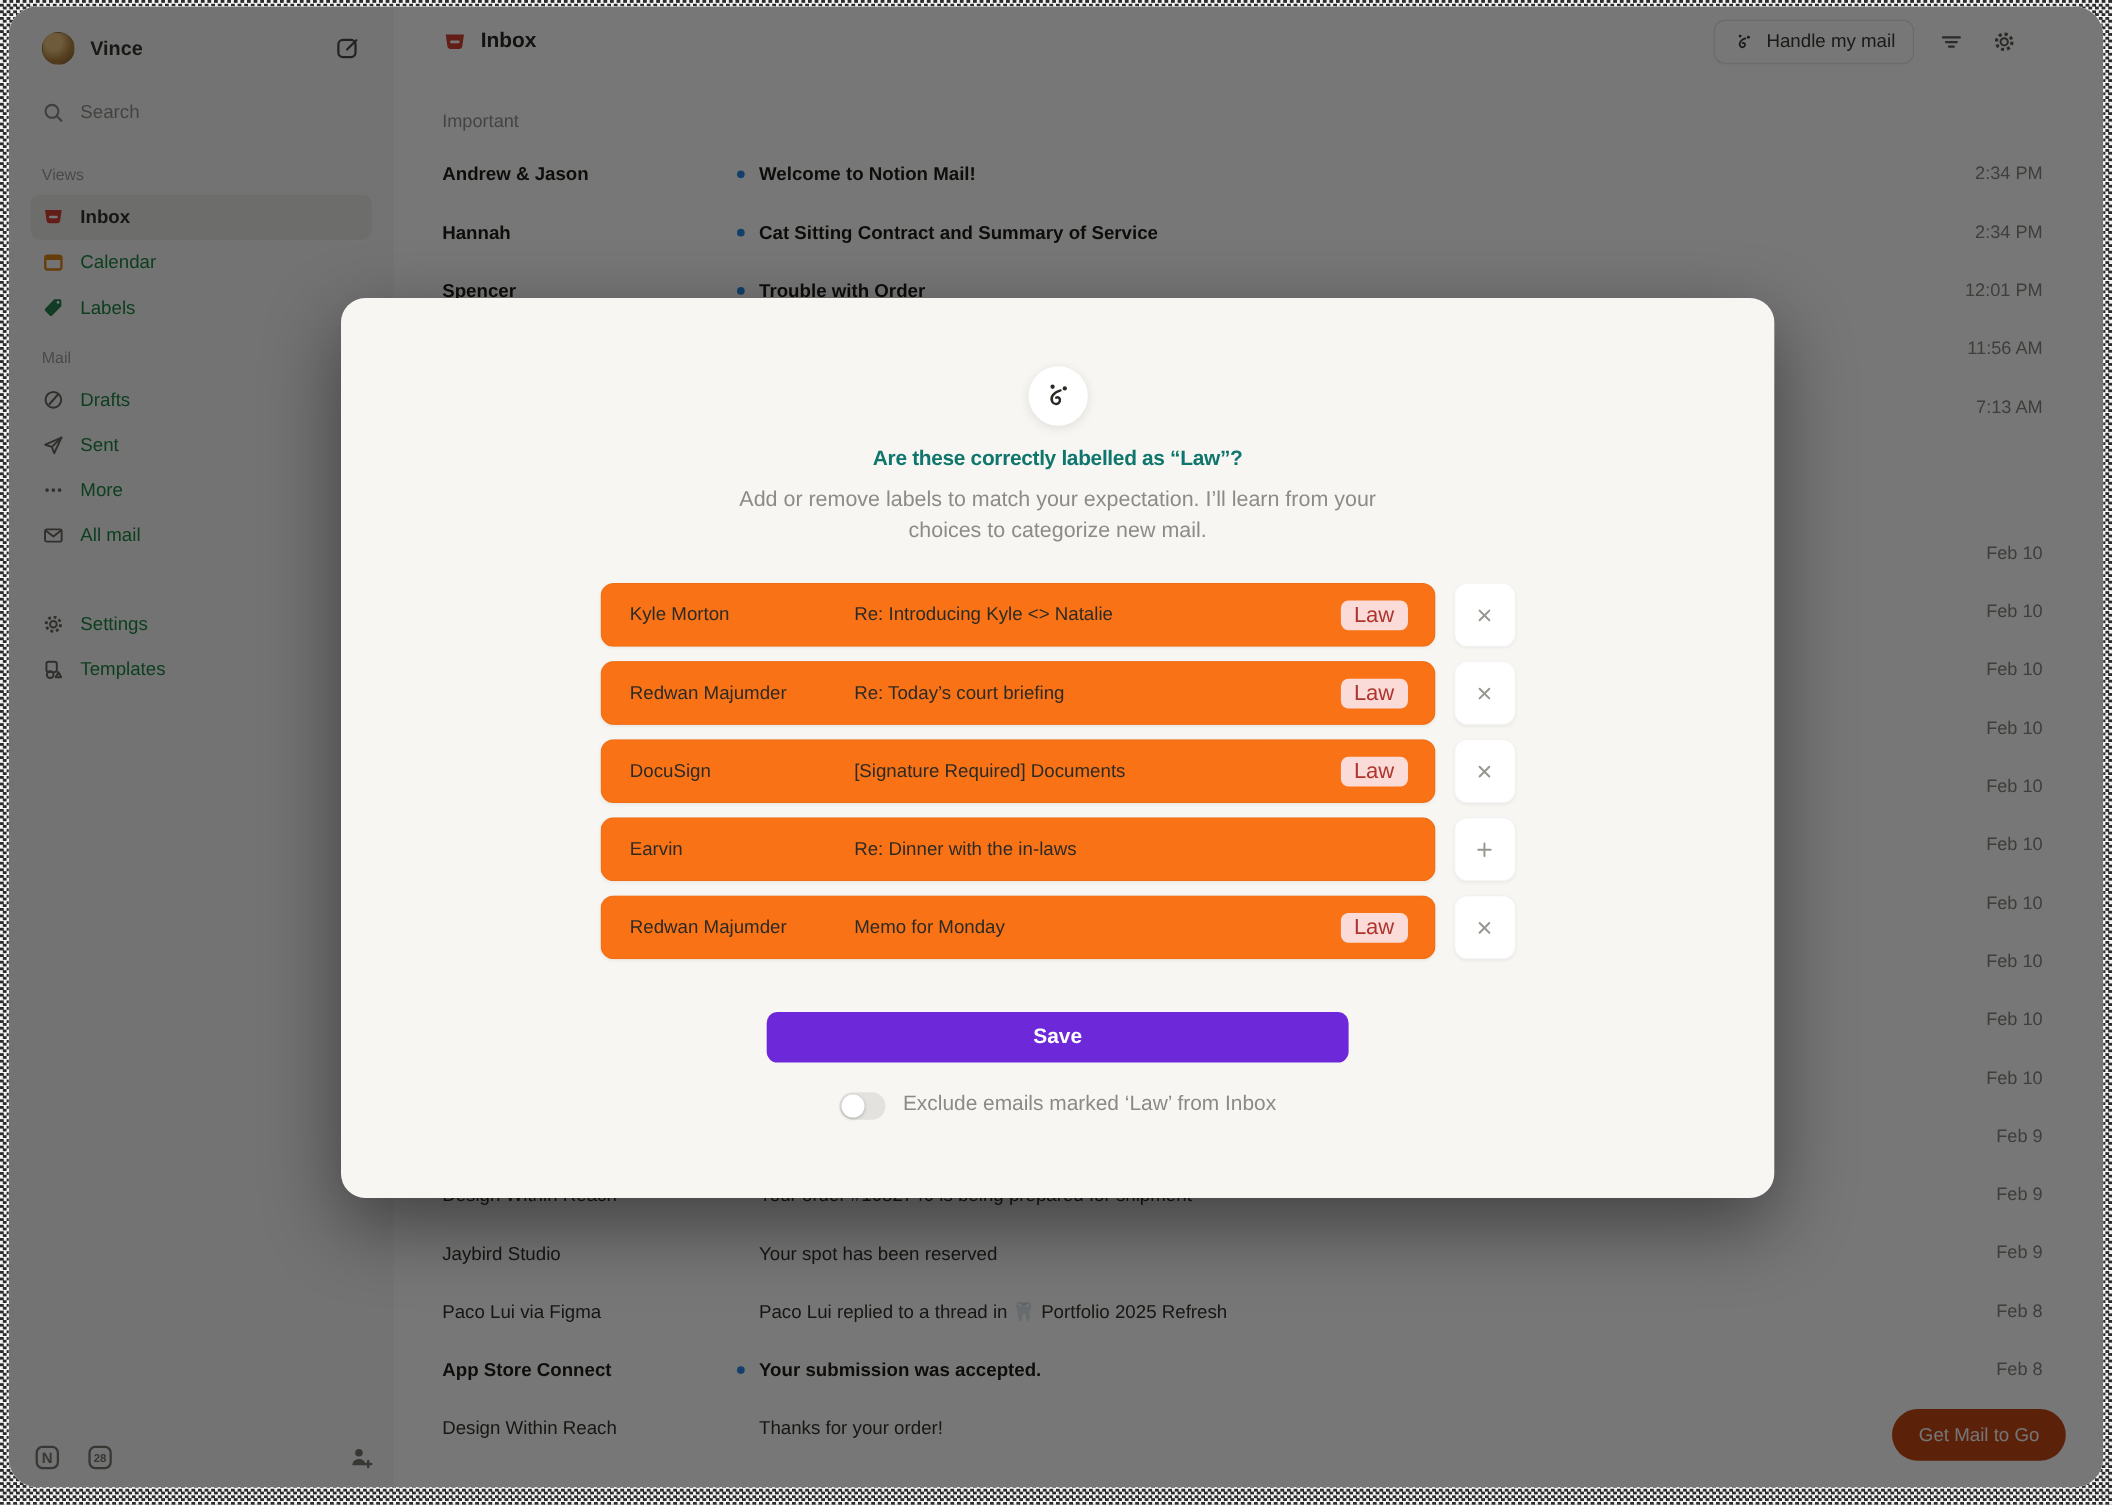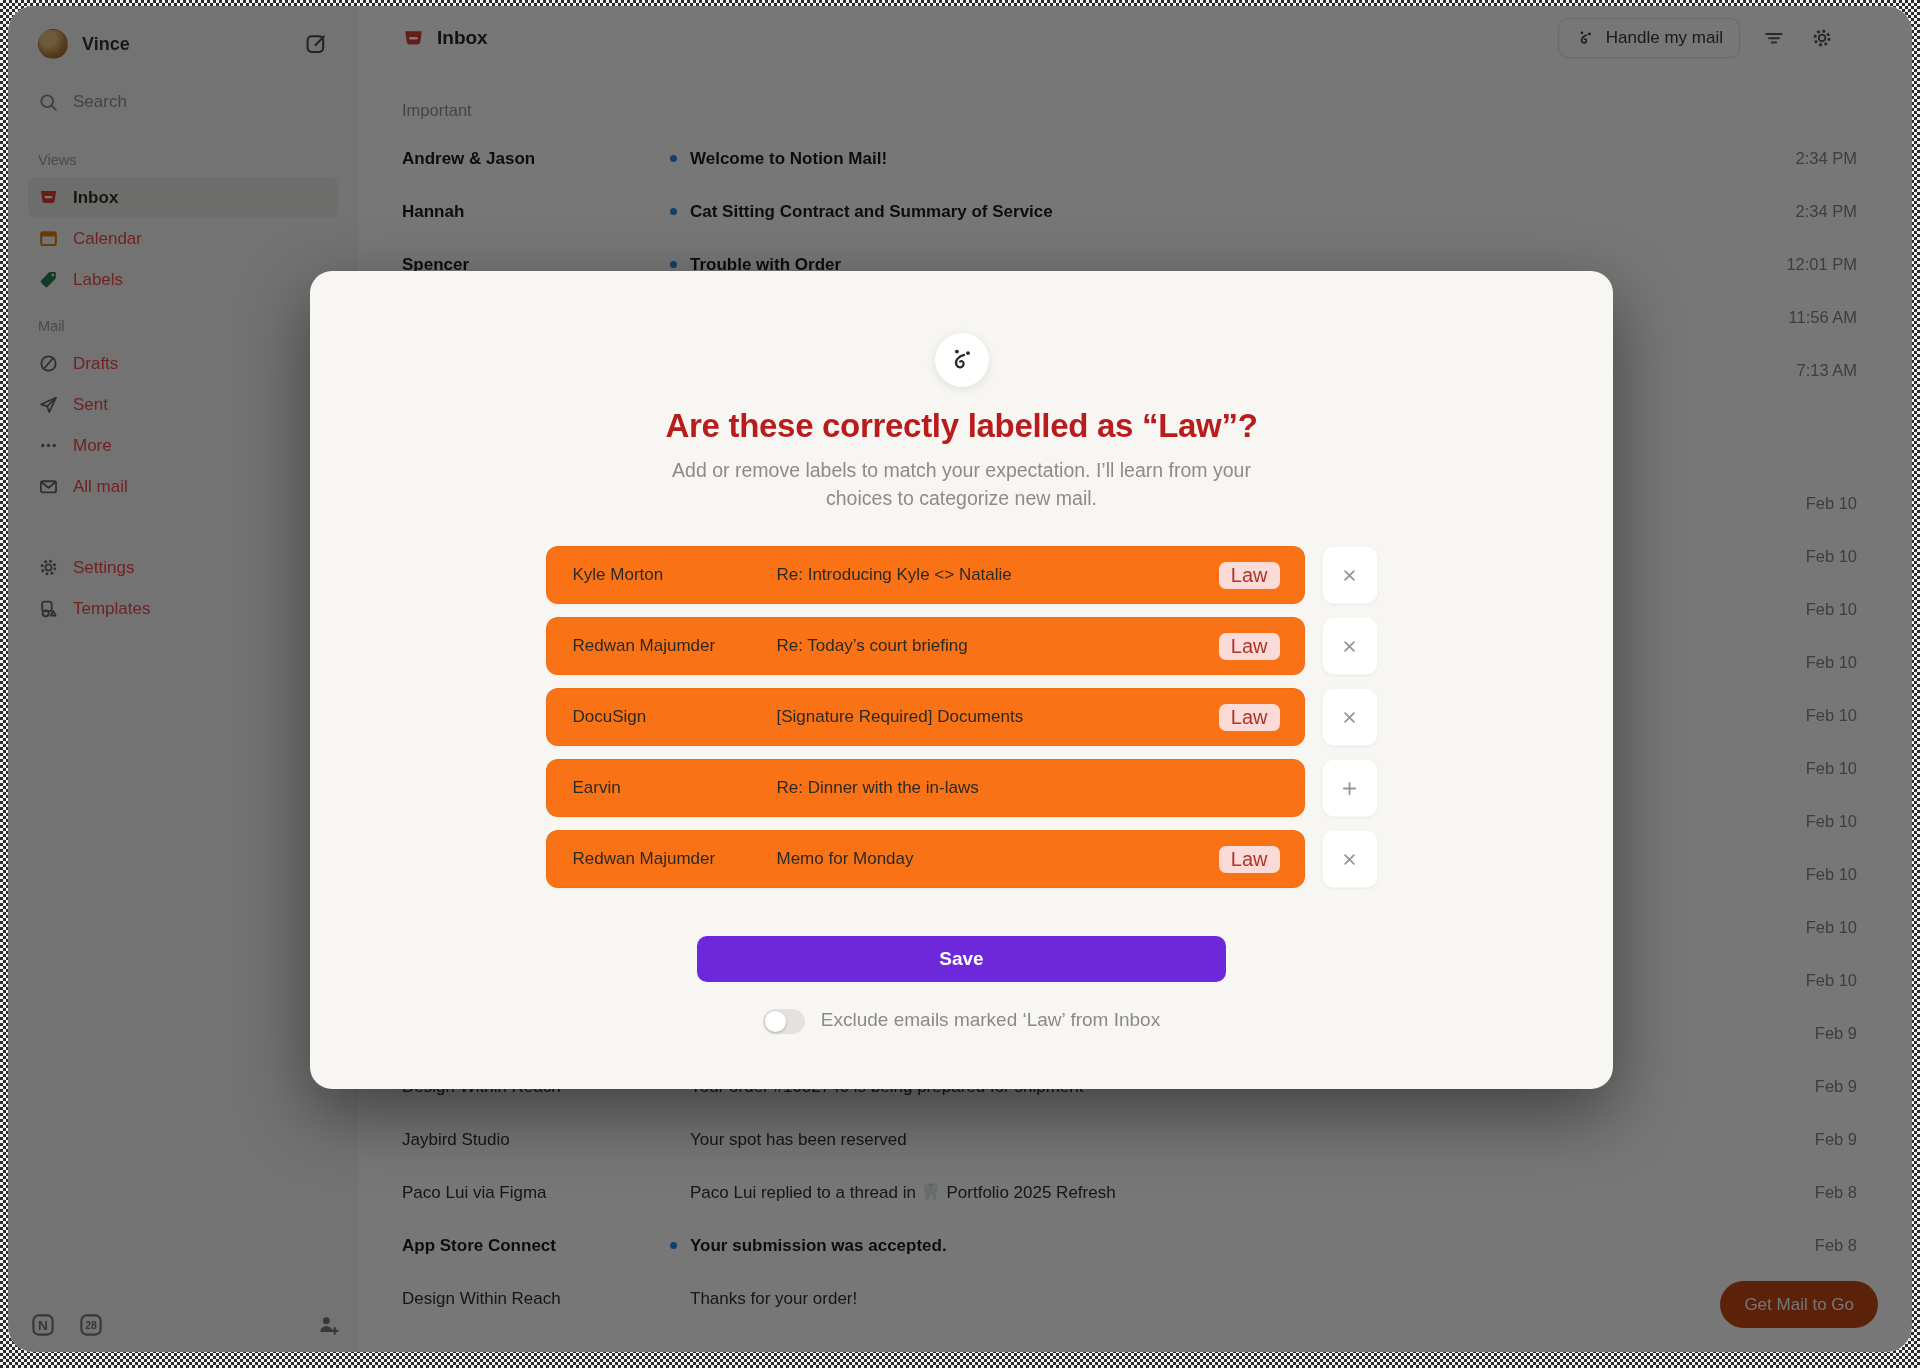--- a/index.html
+++ b/index.html
@@ -30,7 +30,7 @@
   .search-row { margin-bottom:30px; color:#8f8d88; font-size:17px; }
   .section-label { font-size:14.5px; color:#9b9a97; margin:18px 10px 9px; font-weight:500; }
   .side-item { display:flex; align-items:center; height:41px; padding:0 10px; gap:14px;
-               border-radius:8px; font-size:17px; color:#ef4444; cursor:default; }
+               border-radius:8px; font-size:17px; color:#15803d; cursor:default; }
   .side-item.selected { background:#e9e9e6; font-weight:600; color:#2a2823; }
   .side-item .icn { width:21px; height:21px; flex:0 0 21px; display:flex; align-items:center; justify-content:center; }
   .settings-block { margin-top:40px; }

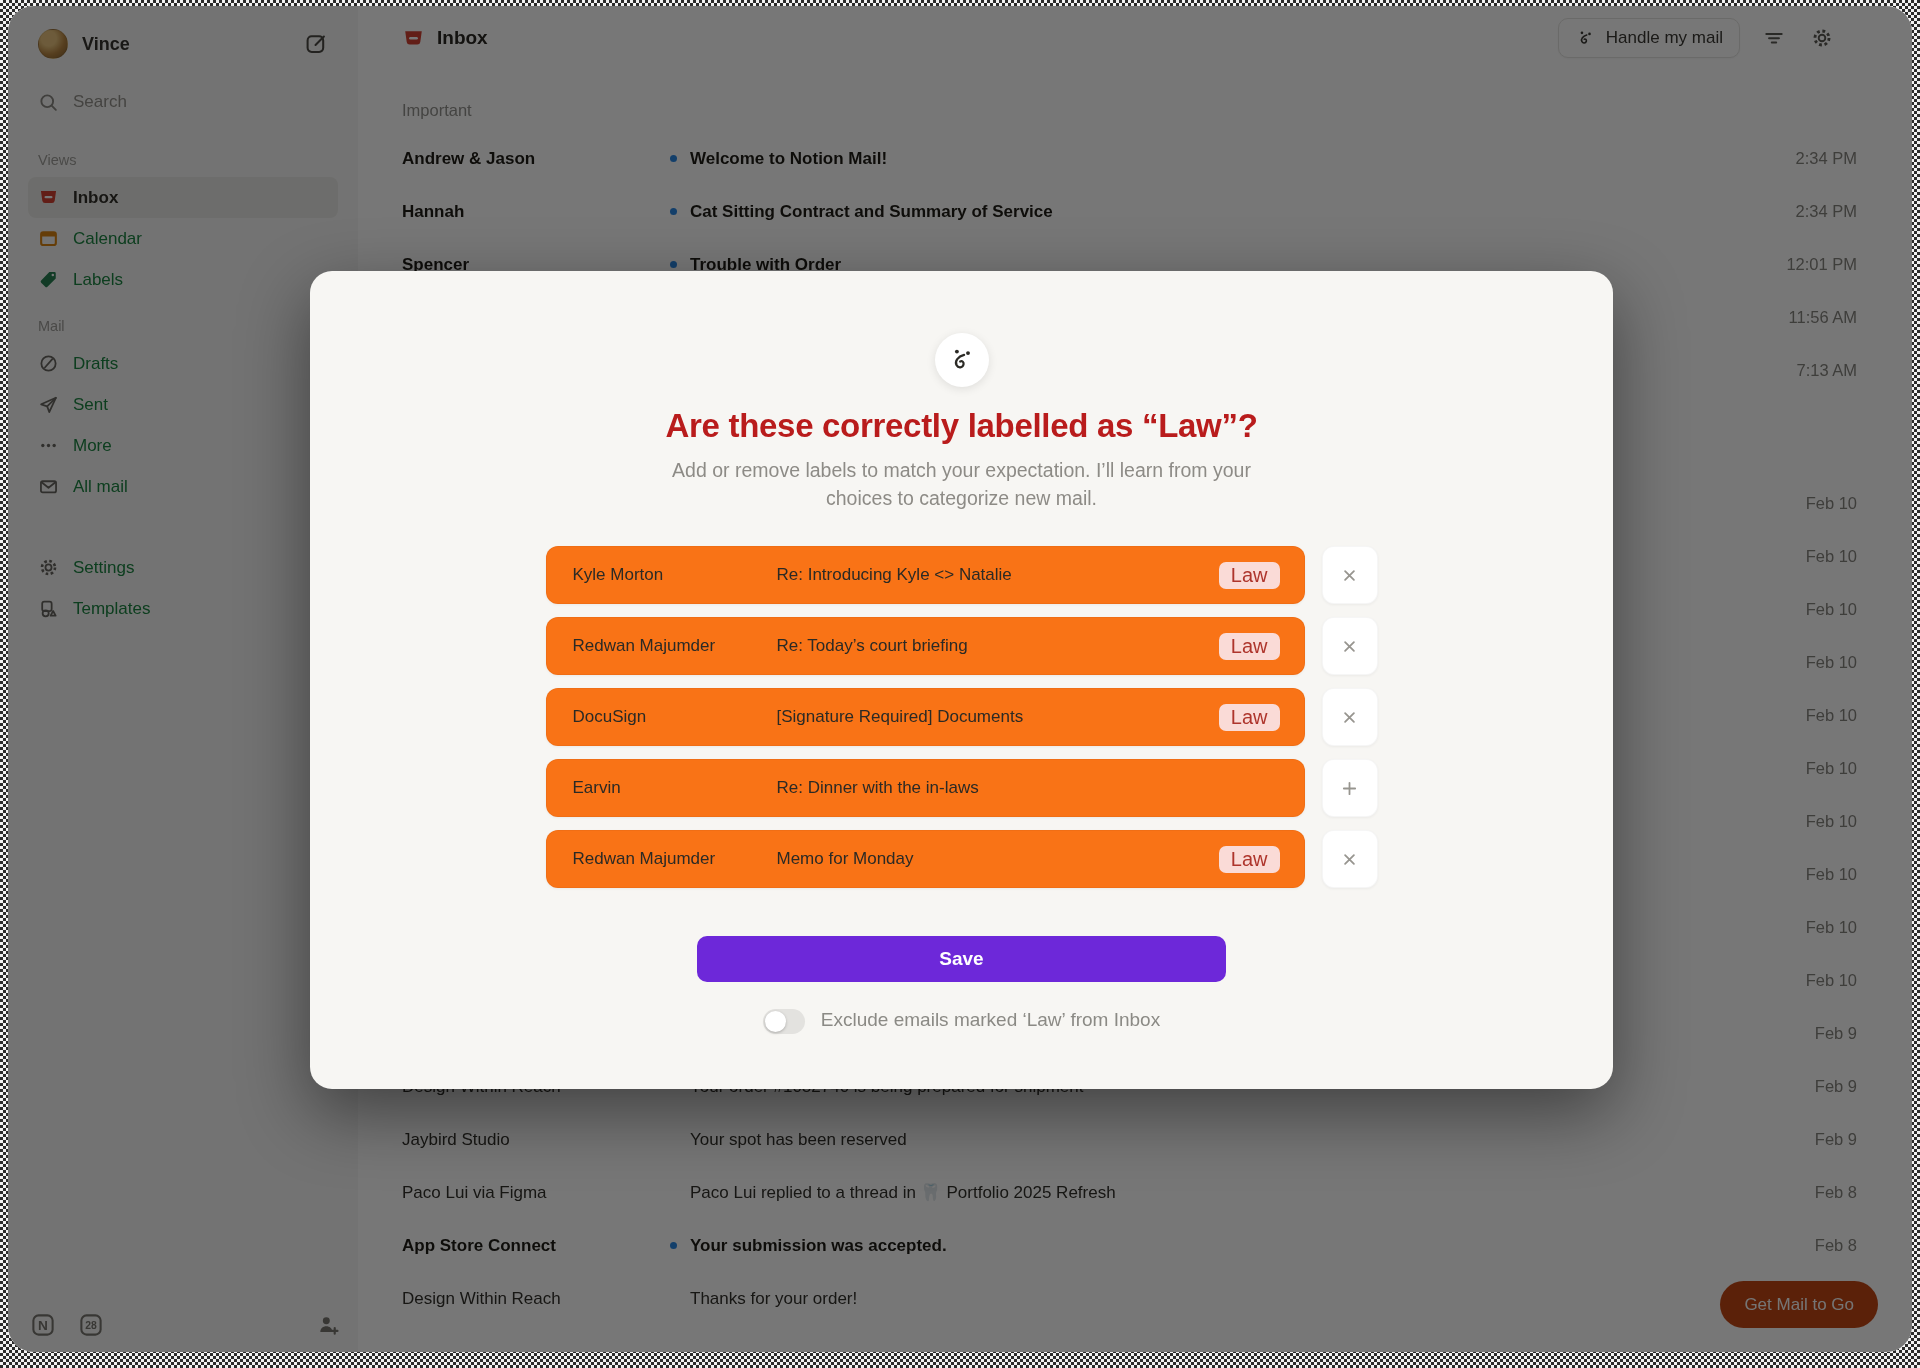--- a/index.html
+++ b/index.html
@@ -69,7 +69,7 @@
   }
   .modal-icon { width:54px; height:54px; border-radius:50%; background:#fff; margin:62px auto 0;
     display:flex; align-items:center; justify-content:center; box-shadow:0 2px 10px rgba(0,0,0,.10); }
-  .modal-title { margin-top:20px; font-size:33px; font-weight:700; color:#b91c1c; letter-spacing:-.3px; }
+  .modal-title { margin-top:20px; font-size:19px; font-weight:700; color:#0f766e; letter-spacing:-.3px; }
   .modal-sub { margin:12px auto 0; max-width:650px; font-size:19.5px; line-height:1.42; color:#8d8b86; }
   .modal-rows { width:832px; margin:34px auto 0; }
   .modal-row-line { display:flex; gap:17px; margin-bottom:13px; }

